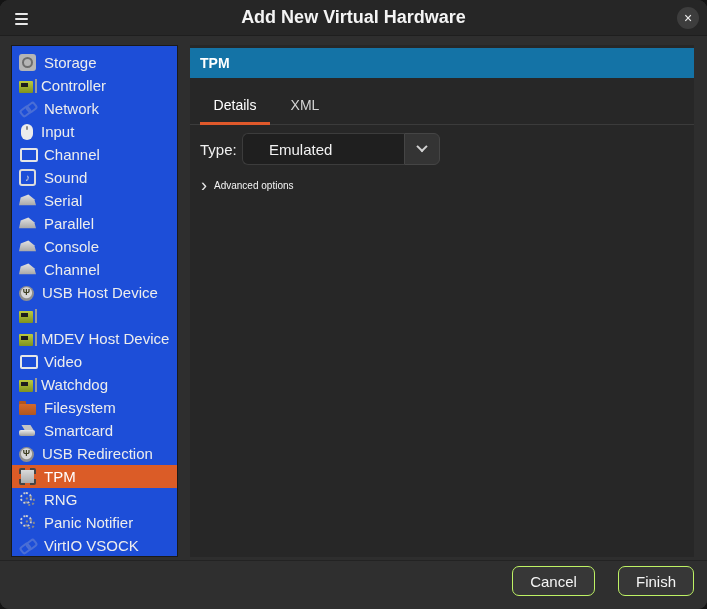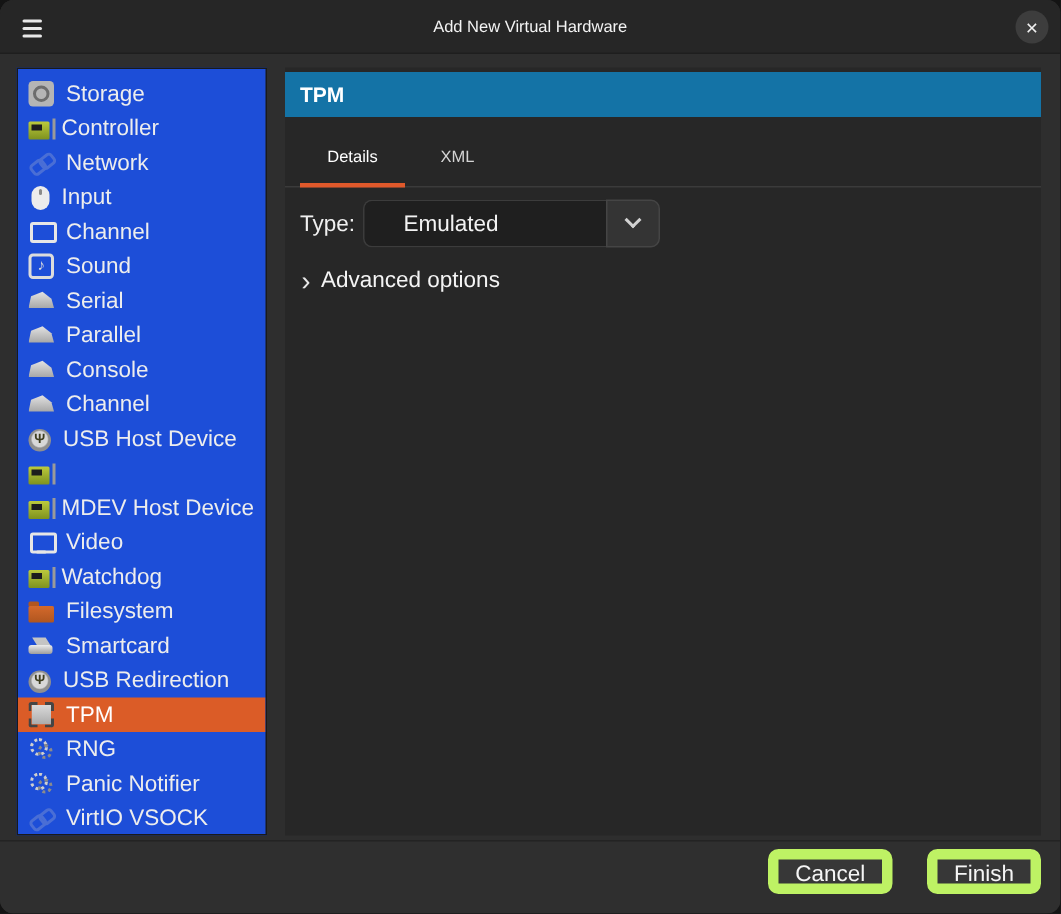--- a/index.html
+++ b/index.html
@@ -8,7 +8,7 @@
 
   
   .titlebar{position:absolute;top:0;left:0;right:0;height:36px;background:#262626;border-bottom:1px solid #1e1e1e;display:flex;align-items:center;}
-  .title{position:absolute;left:0;right:0;text-align:center;color:#f4f4f4;font-size:11px;font-weight:normal;}
+  .title{position:absolute;left:0;right:0;text-align:center;color:#f4f4f4;font-size:18px;font-weight:bold;}
   .menu-btn{position:absolute;left:10px;top:8px;width:22px;height:22px;display:flex;align-items:center;justify-content:center;border-radius:4px;cursor:pointer;}
   .burger{display:flex;flex-direction:column;gap:3px;}
   .burger i{display:block;width:13px;height:2px;background:#e8e8e8;border-radius:1px;}

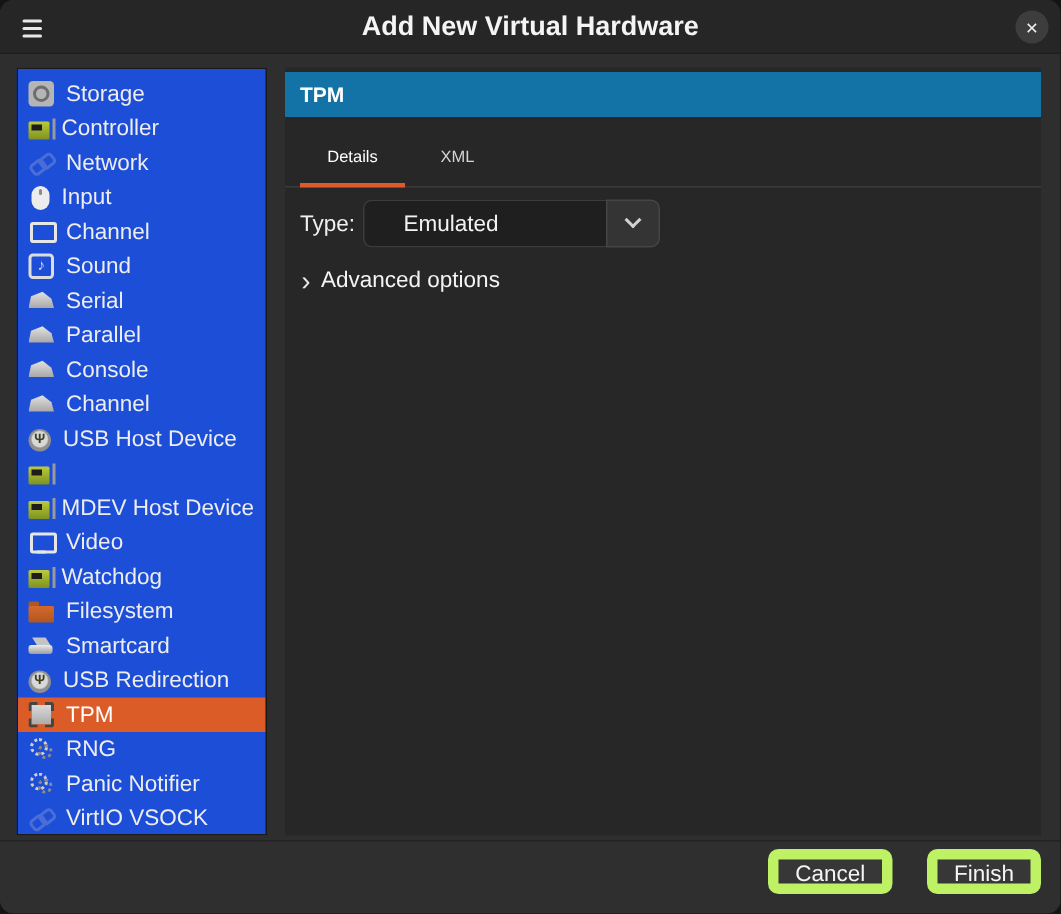--- a/index.html
+++ b/index.html
@@ -52,7 +52,7 @@
   .panel{position:absolute;left:190px;top:45px;width:504px;height:512px;background:#272727;}
   .panel-header{margin-top:3px;height:30px;background:#1473a6;color:#ffffff;font-size:14px;font-weight:bold;line-height:30px;padding-left:10px;}
   .tabbar{margin-top:8px;height:39px;display:flex;border-bottom:1px solid #3b3b3b;padding-left:10px;}
-  .tab{width:70px;display:flex;align-items:center;justify-content:center;color:#d4d4d4;font-size:11px;cursor:pointer;position:relative;}
+  .tab{width:70px;display:flex;align-items:center;justify-content:center;color:#d4d4d4;font-size:14px;cursor:pointer;position:relative;}
   .tab.active{color:#ffffff;}
   .tab.active::after{content:"";position:absolute;left:0;right:0;bottom:-1px;height:3px;background:#e0592b;}
   .form-row{position:absolute;left:0;top:88px;display:flex;align-items:center;padding-left:10px;}

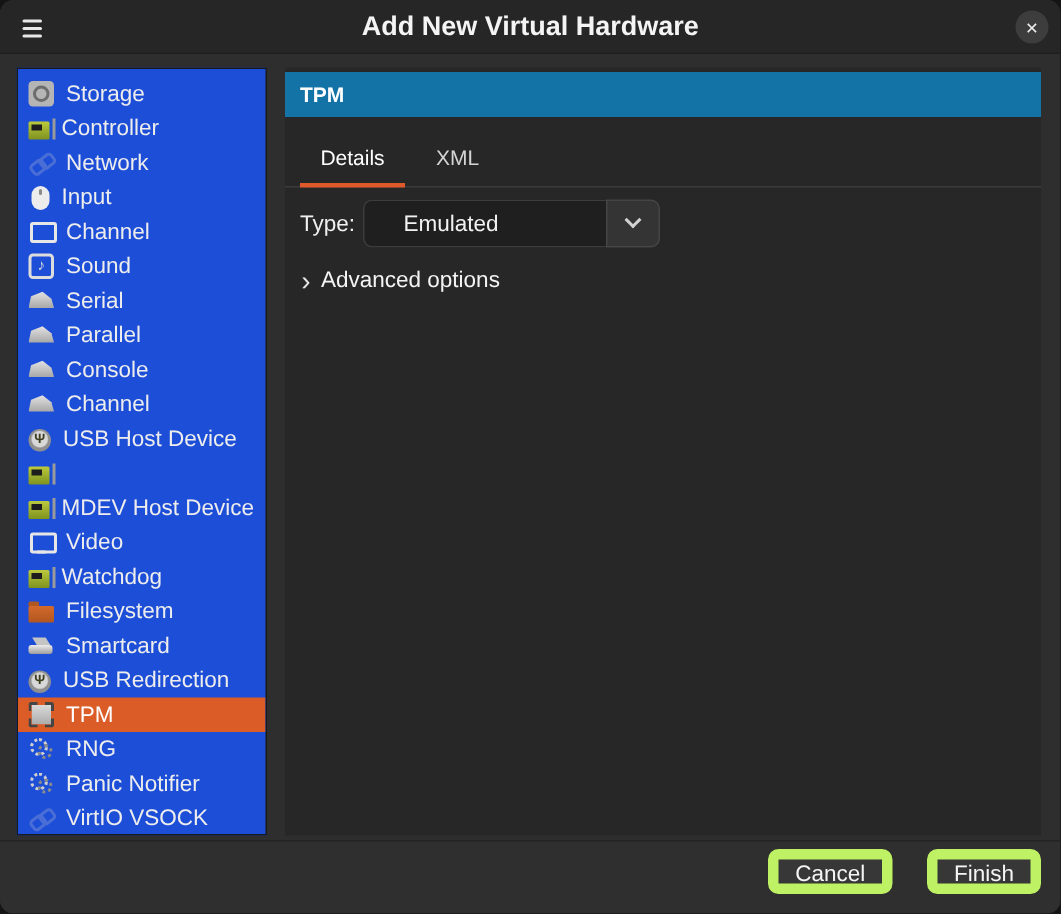--- a/index.html
+++ b/index.html
@@ -63,7 +63,7 @@
   .chev{width:8px;height:8px;border-left:2px solid #d2d2d2;border-bottom:2px solid #d2d2d2;transform:rotate(-45deg) translate(1px,-1px);margin-top:-3px;}
   .expander{position:absolute;left:11px;top:133px;display:flex;align-items:center;gap:7px;cursor:pointer;}
   .exp-arrow{color:#e8e8e8;font-size:18px;line-height:14px;}
-  .exp-label{color:#f4f4f4;font-size:15px;}
+  .exp-label{color:#f4f4f4;font-size:10px;}
 
   
   .footer{position:absolute;left:0;right:0;bottom:0;height:49px;background:#2f2f2f;border-top:1px solid #232323;}

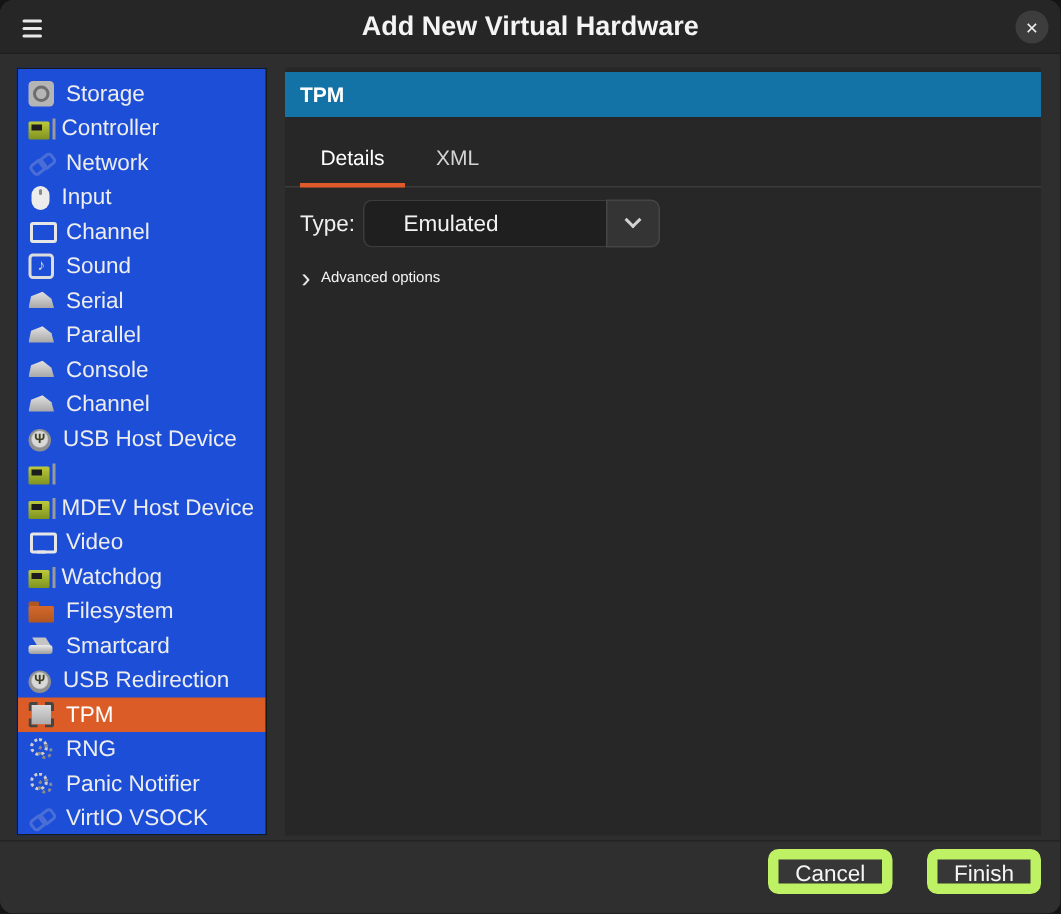--- a/index.html
+++ b/index.html
@@ -67,7 +67,7 @@
 
   
   .footer{position:absolute;left:0;right:0;bottom:0;height:49px;background:#2f2f2f;border-top:1px solid #232323;}
-  .btn{position:absolute;top:5px;height:30px;background:#373737;border:7px solid #bef264;border-radius:7px;color:#f5f5f5;font-size:15px;font-family:"Liberation Sans",sans-serif;cursor:pointer;}
+  .btn{position:absolute;top:5px;height:30px;background:#373737;border:1px solid #bef264;border-radius:7px;color:#f5f5f5;font-size:15px;font-family:"Liberation Sans",sans-serif;cursor:pointer;}
   .btn-cancel{right:112px;width:83px;}
   .btn-finish{right:13px;width:76px;}
 </style>

